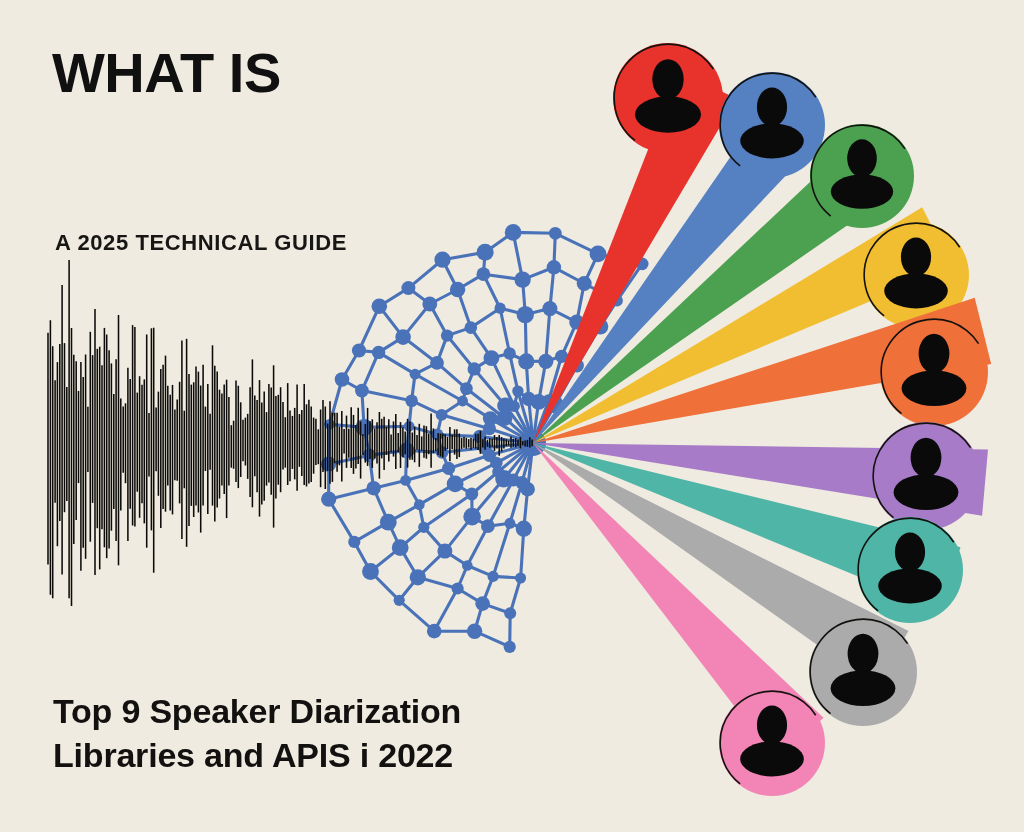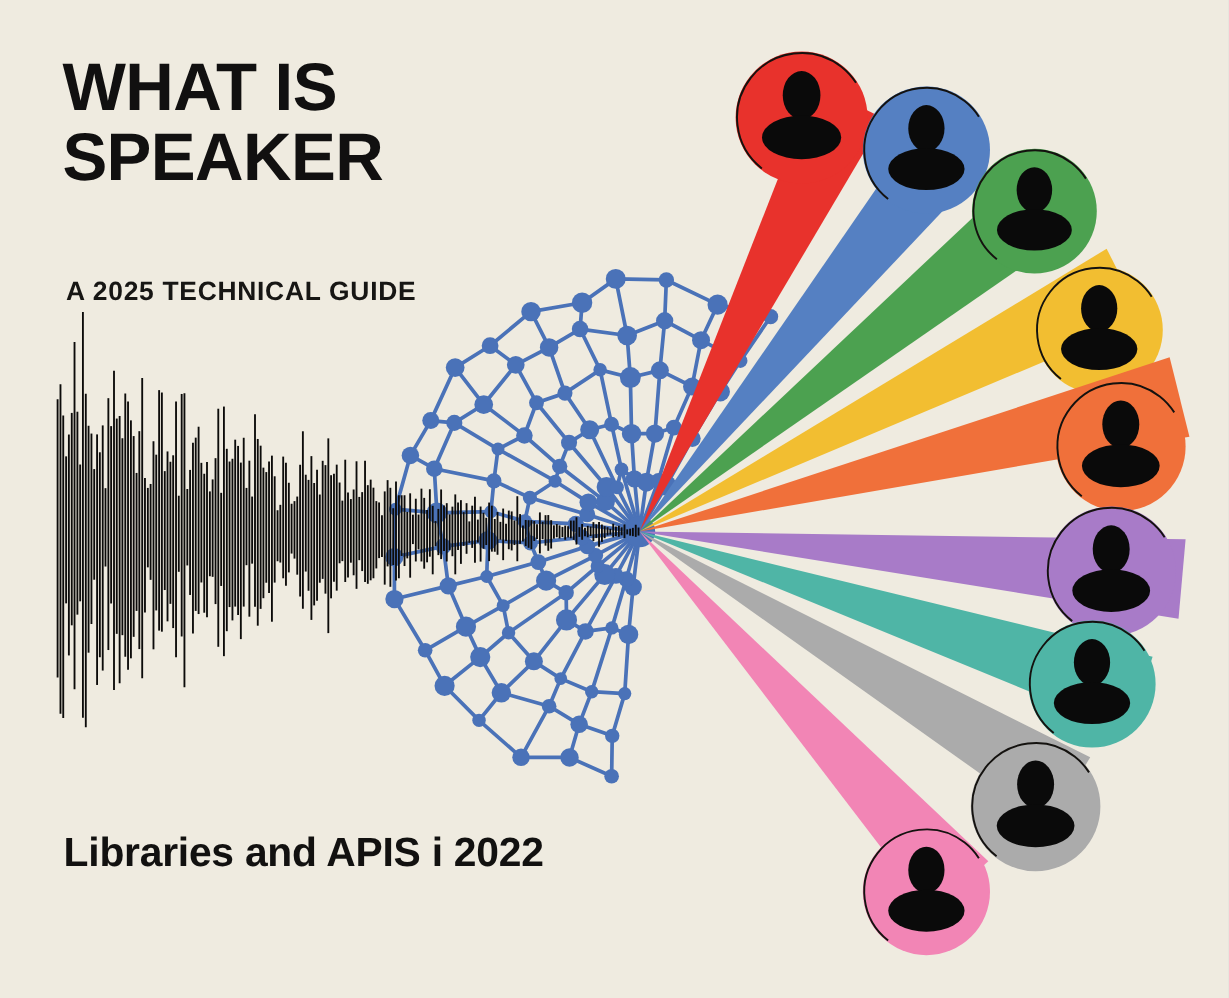--- a/index.html
+++ b/index.html
@@ -494,7 +494,6 @@
 
     <h1 class="headline">
       <span class="hl-line">WHAT IS</span>
-      <span class="hl-line">SPEAKER</span>
     </h1>
 
     <p class="subhead">A 2025 TECHNICAL GUIDE</p>

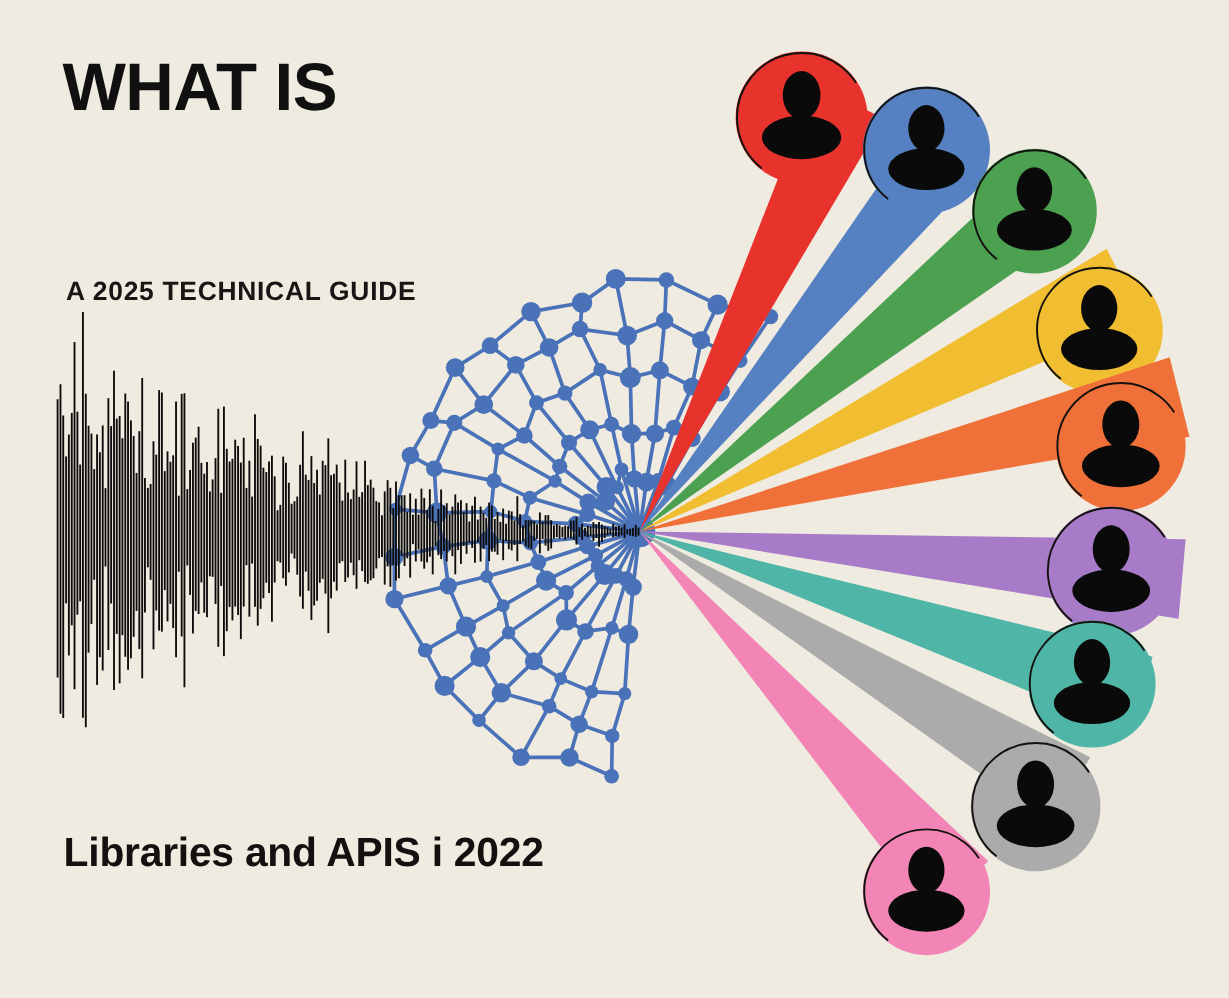--- a/index.html
+++ b/index.html
@@ -499,6 +499,7 @@
     <p class="subhead">A 2025 TECHNICAL GUIDE</p>
 
     <p class="footline">
+      <span class="fl-line">Top 9 Speaker Diarization</span>
       <span class="fl-line">Libraries and APIS i 2022</span>
     </p>
 

